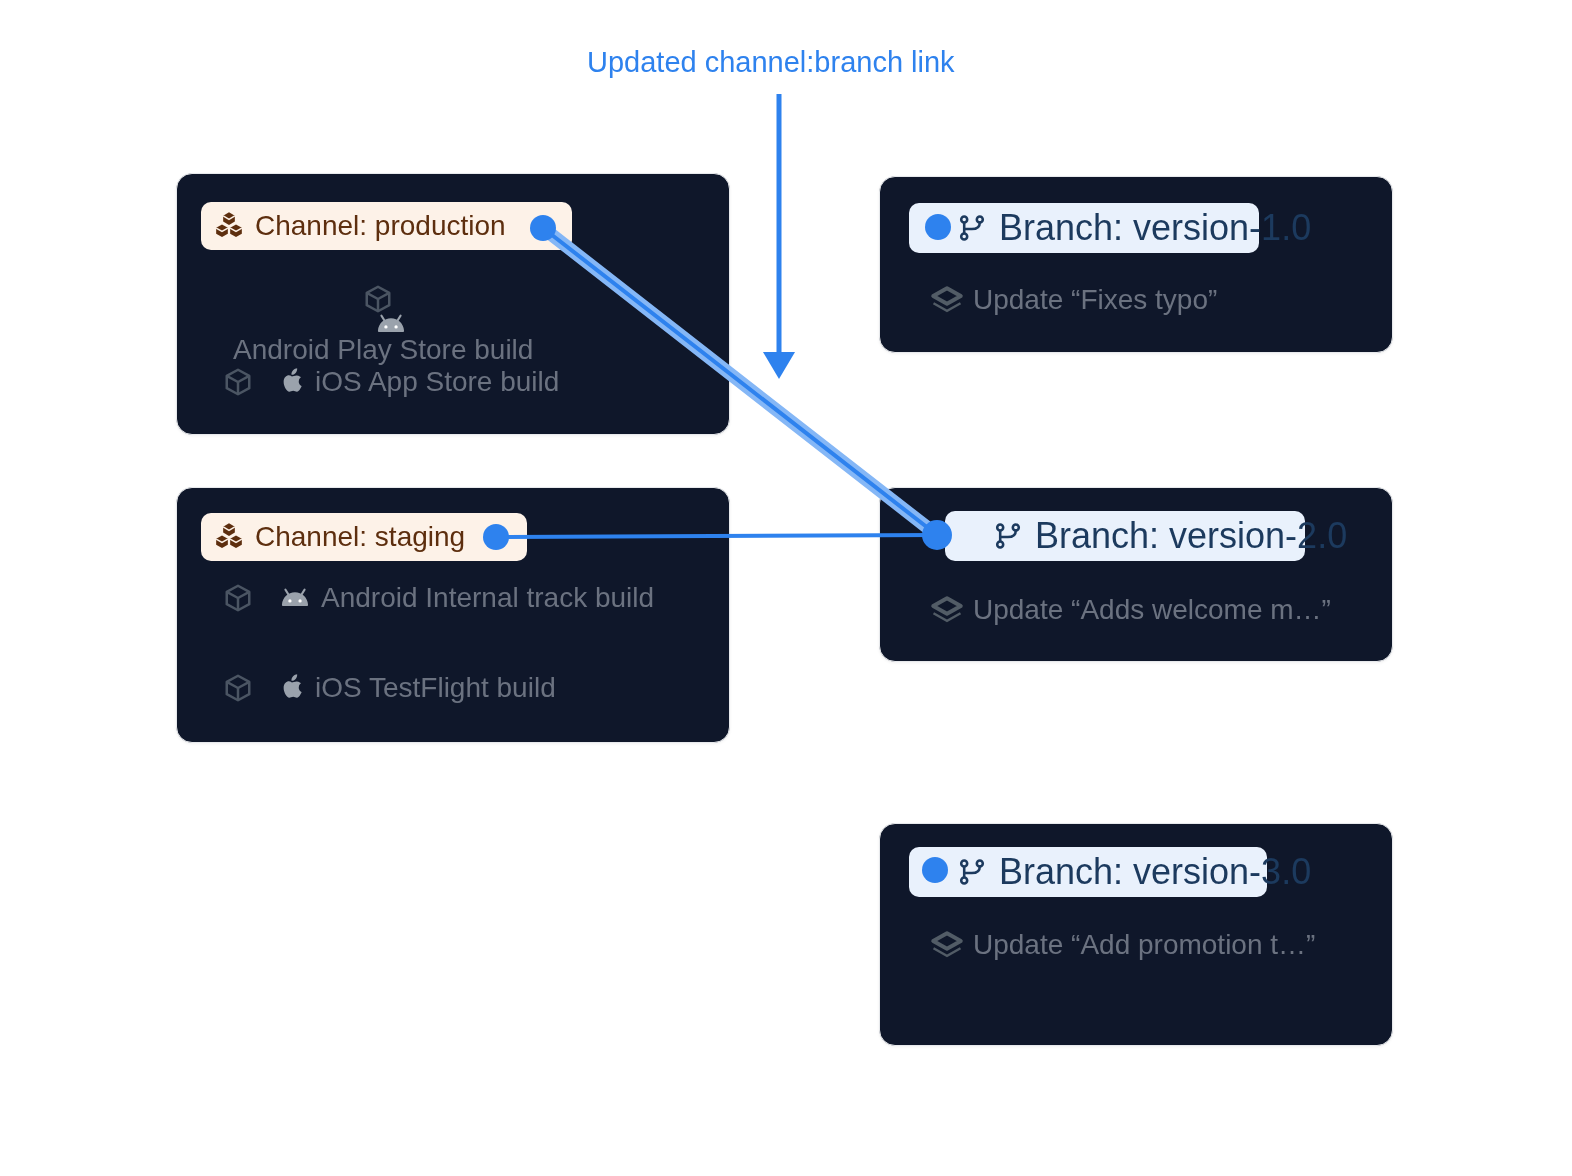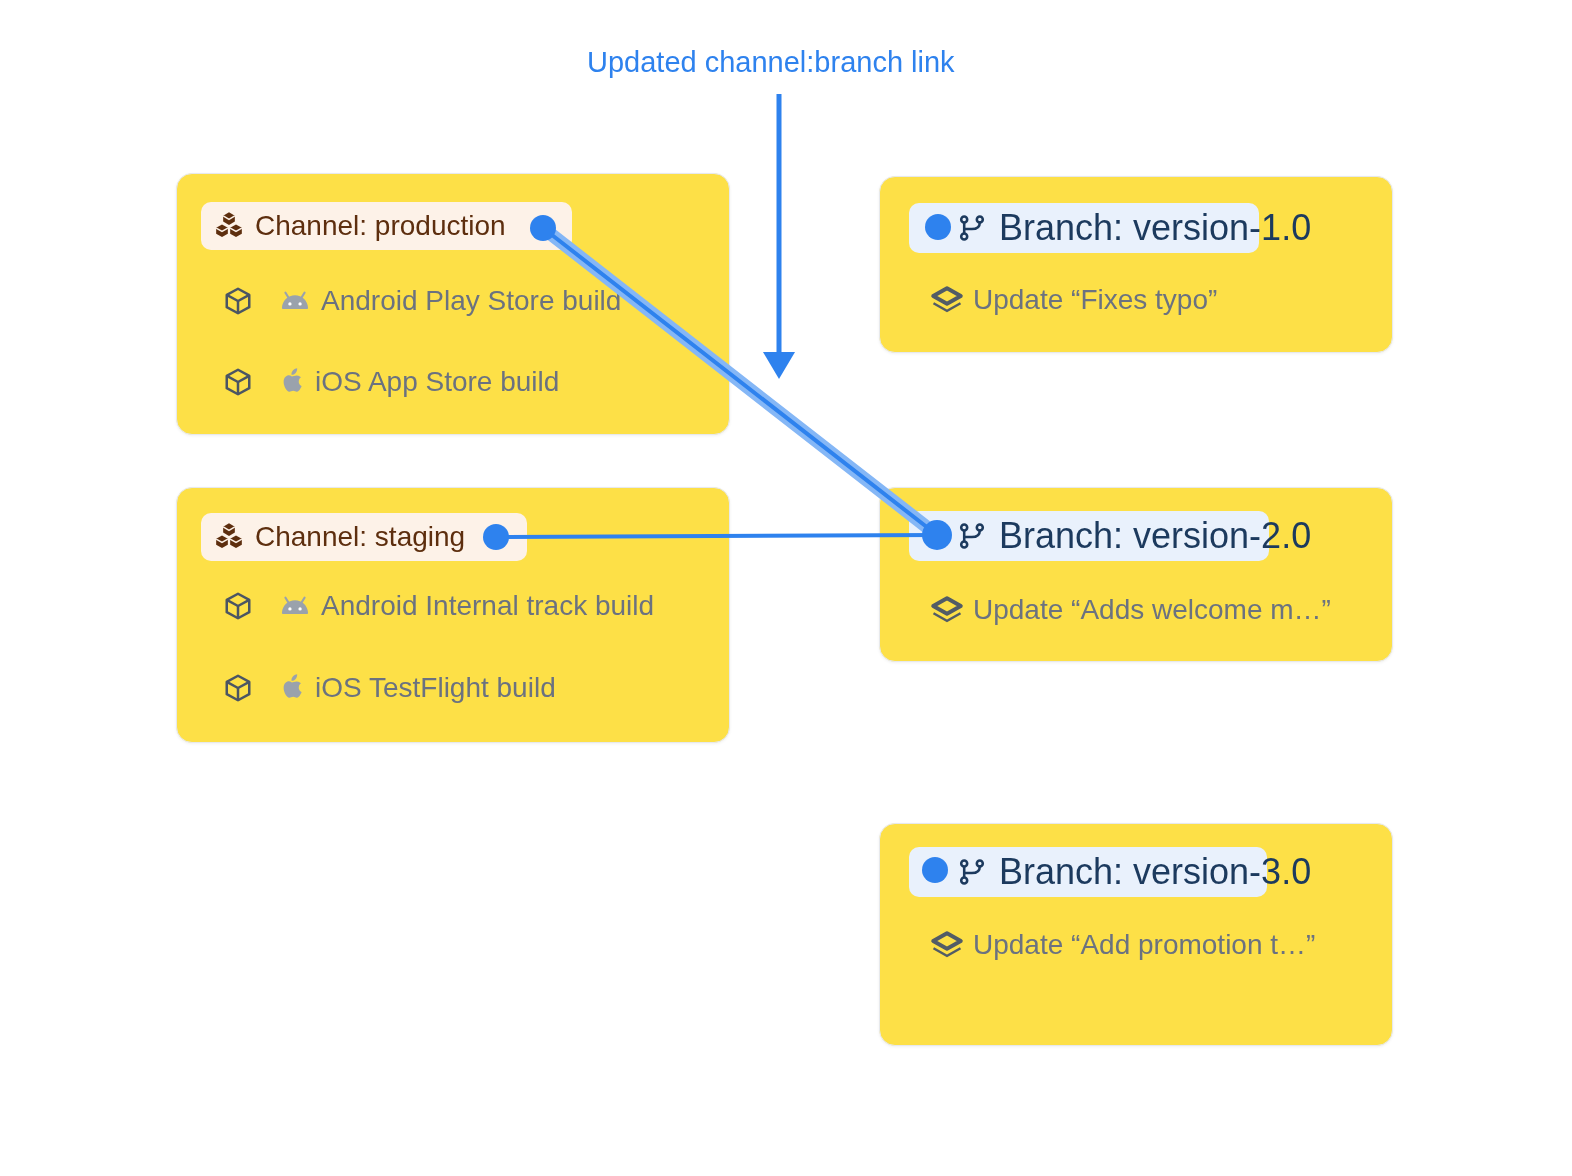--- a/index.html
+++ b/index.html
@@ -12,7 +12,7 @@
     font-size:29px;font-weight:500;color:#2e82ee;white-space:nowrap;
   }
   .card{
-    position:absolute;background:#fde047;
+    position:absolute;background:#0f172a;
     border:1.5px solid #e7e9ec;border-radius:16px;
     box-shadow:0 1px 3px rgba(16,24,40,.06);
     box-sizing:border-box;

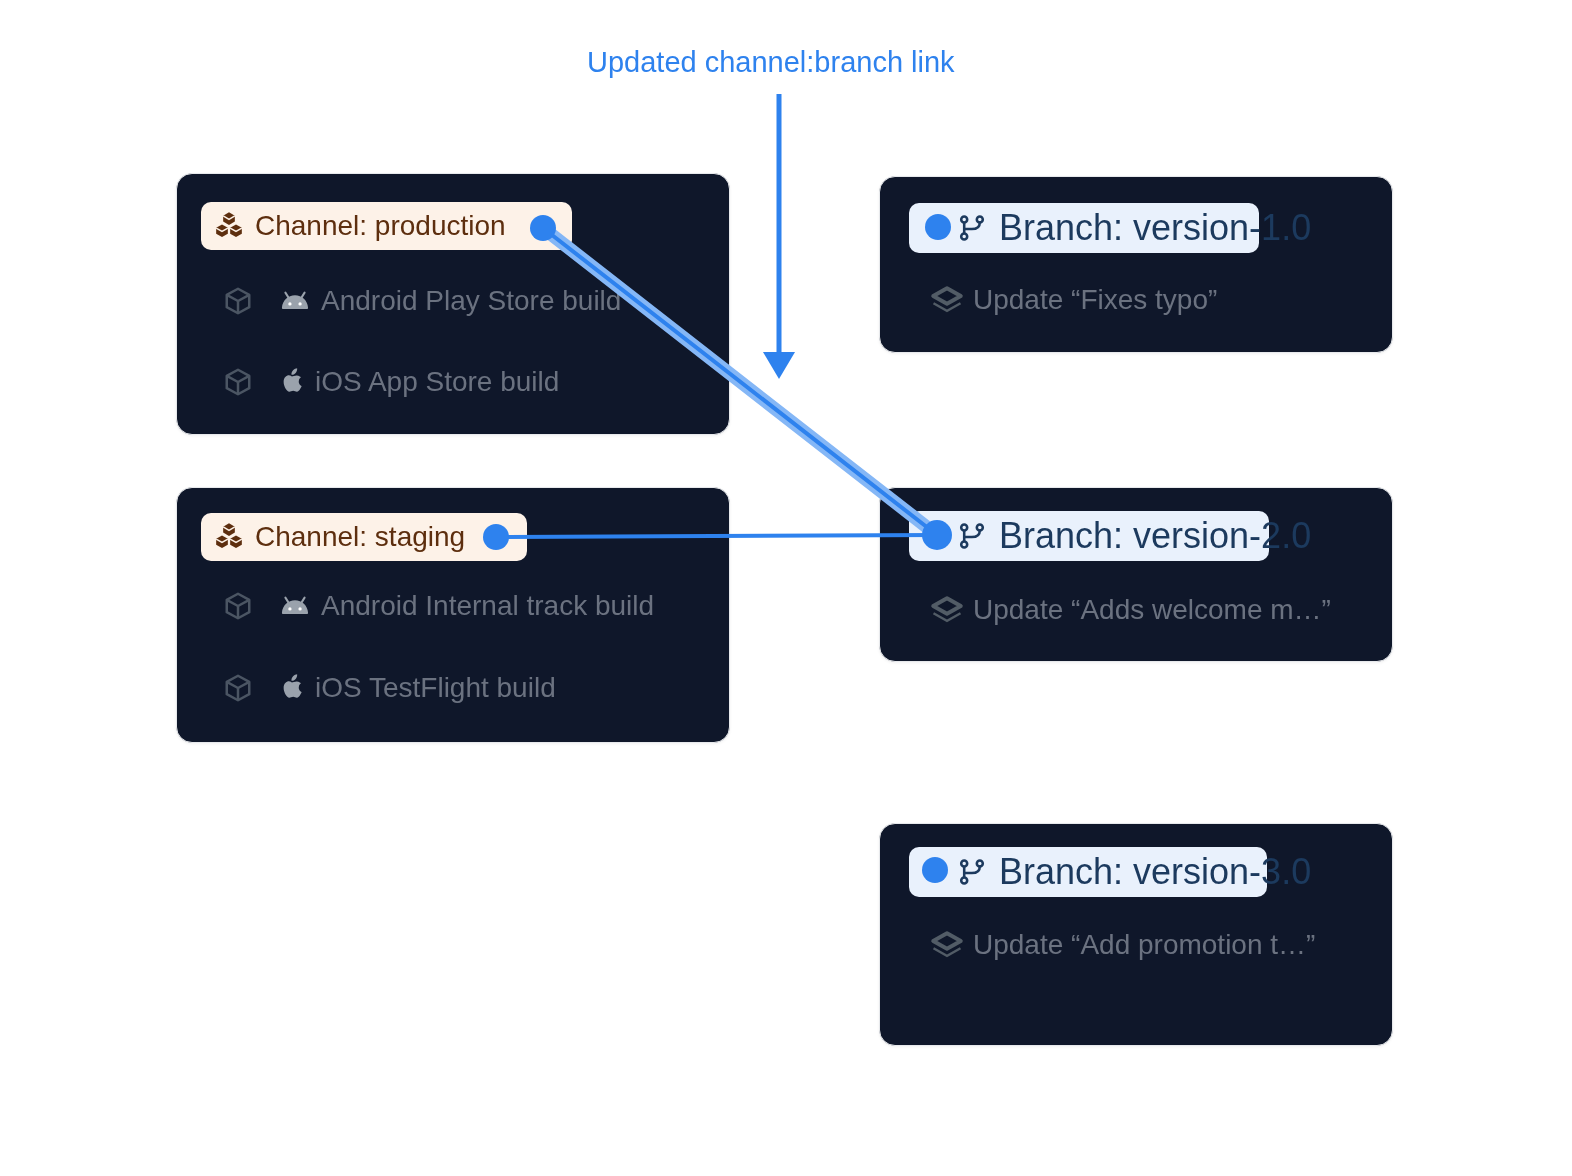--- a/index.html
+++ b/index.html
@@ -81,7 +81,7 @@
       </span>
       <span>Channel: production</span>
     </div>
-    <div class="row build-row" style="top:110px;">
+    <div class="row build-row" style="top:110px;flex-direction:column;">
       <span class="icon">
         <svg viewBox="0 0 24 24" width="30" height="30" fill="none" stroke="#4b5563" stroke-width="2" stroke-linejoin="round">
           <path d="M12 2.2 L21 7.1 V16.9 L12 21.8 L3 16.9 V7.1 Z"></path>

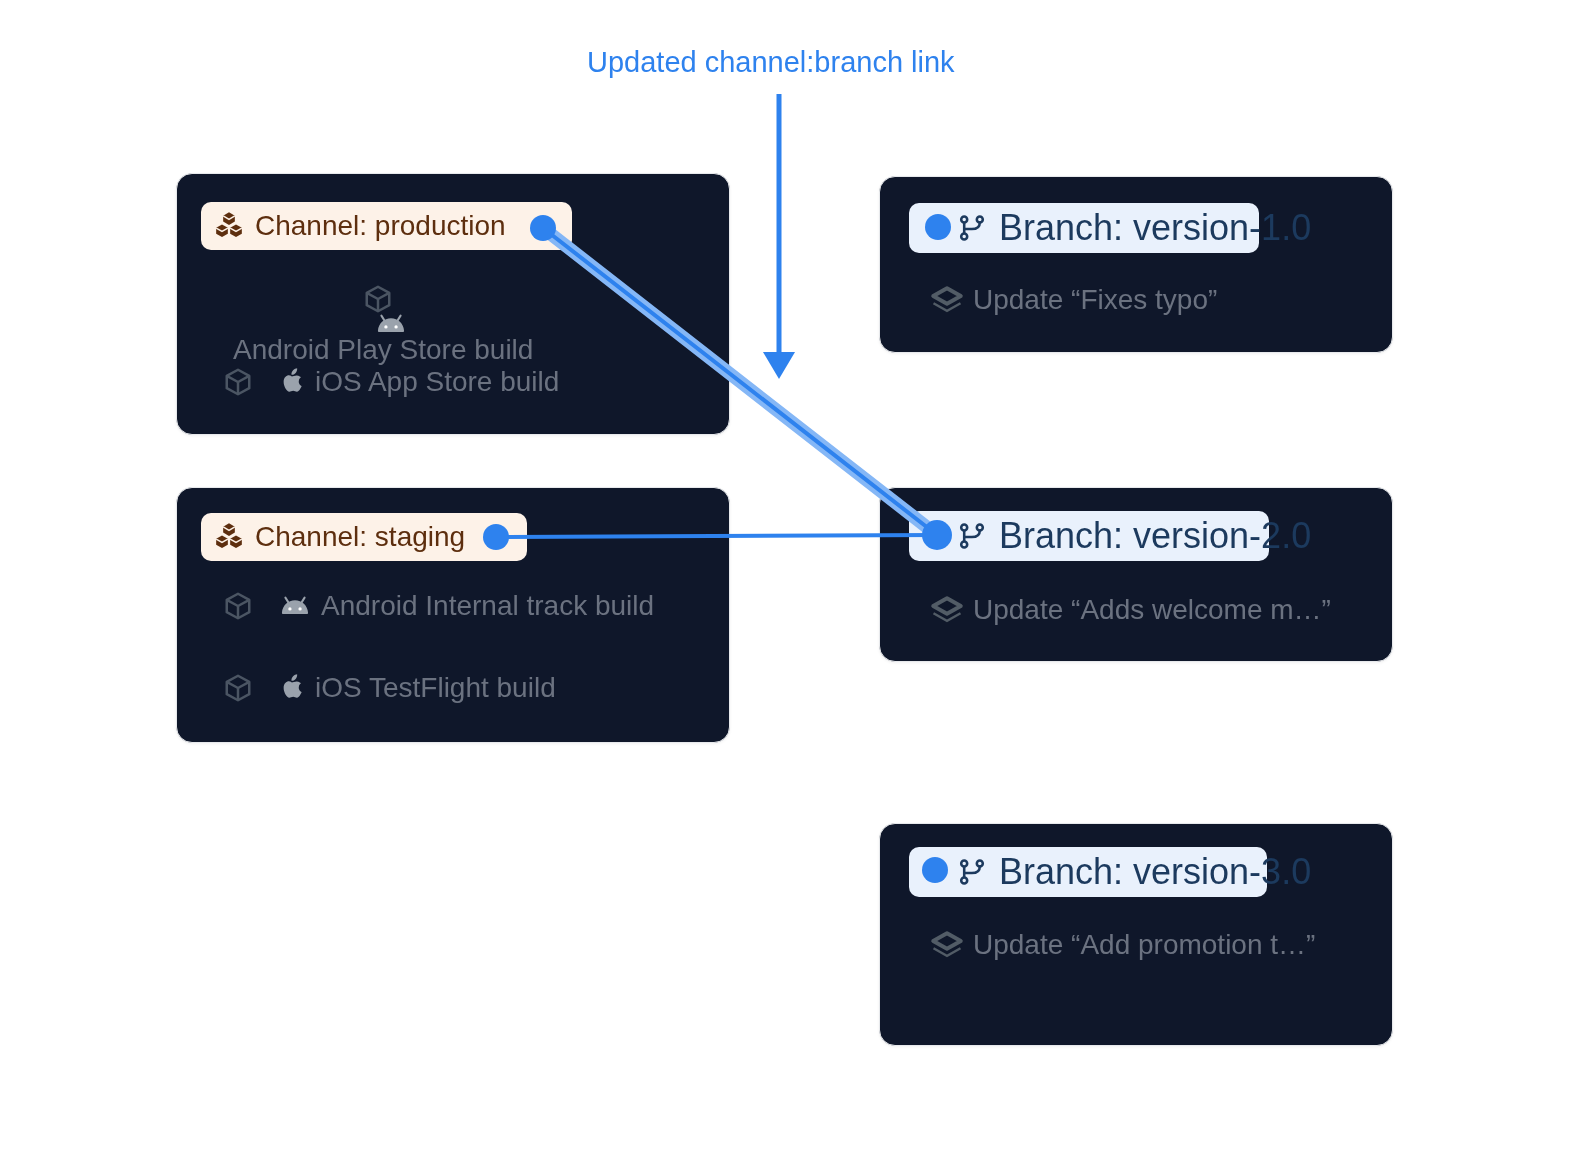--- a/index.html
+++ b/index.html
@@ -196,7 +196,7 @@
   </div>
 
   <div class="card" id="card-branch-2">
-    <div class="pill branch-pill" style="width:360px;">
+    <div class="pill branch-pill" style="width:360px;margin-left:36px;">
       <span class="icon">
         <svg viewBox="0 0 20 20" width="30" height="30" fill="none" stroke="#1c3a5e" stroke-width="1.7">
           <circle cx="4.8" cy="4.3" r="2"></circle>

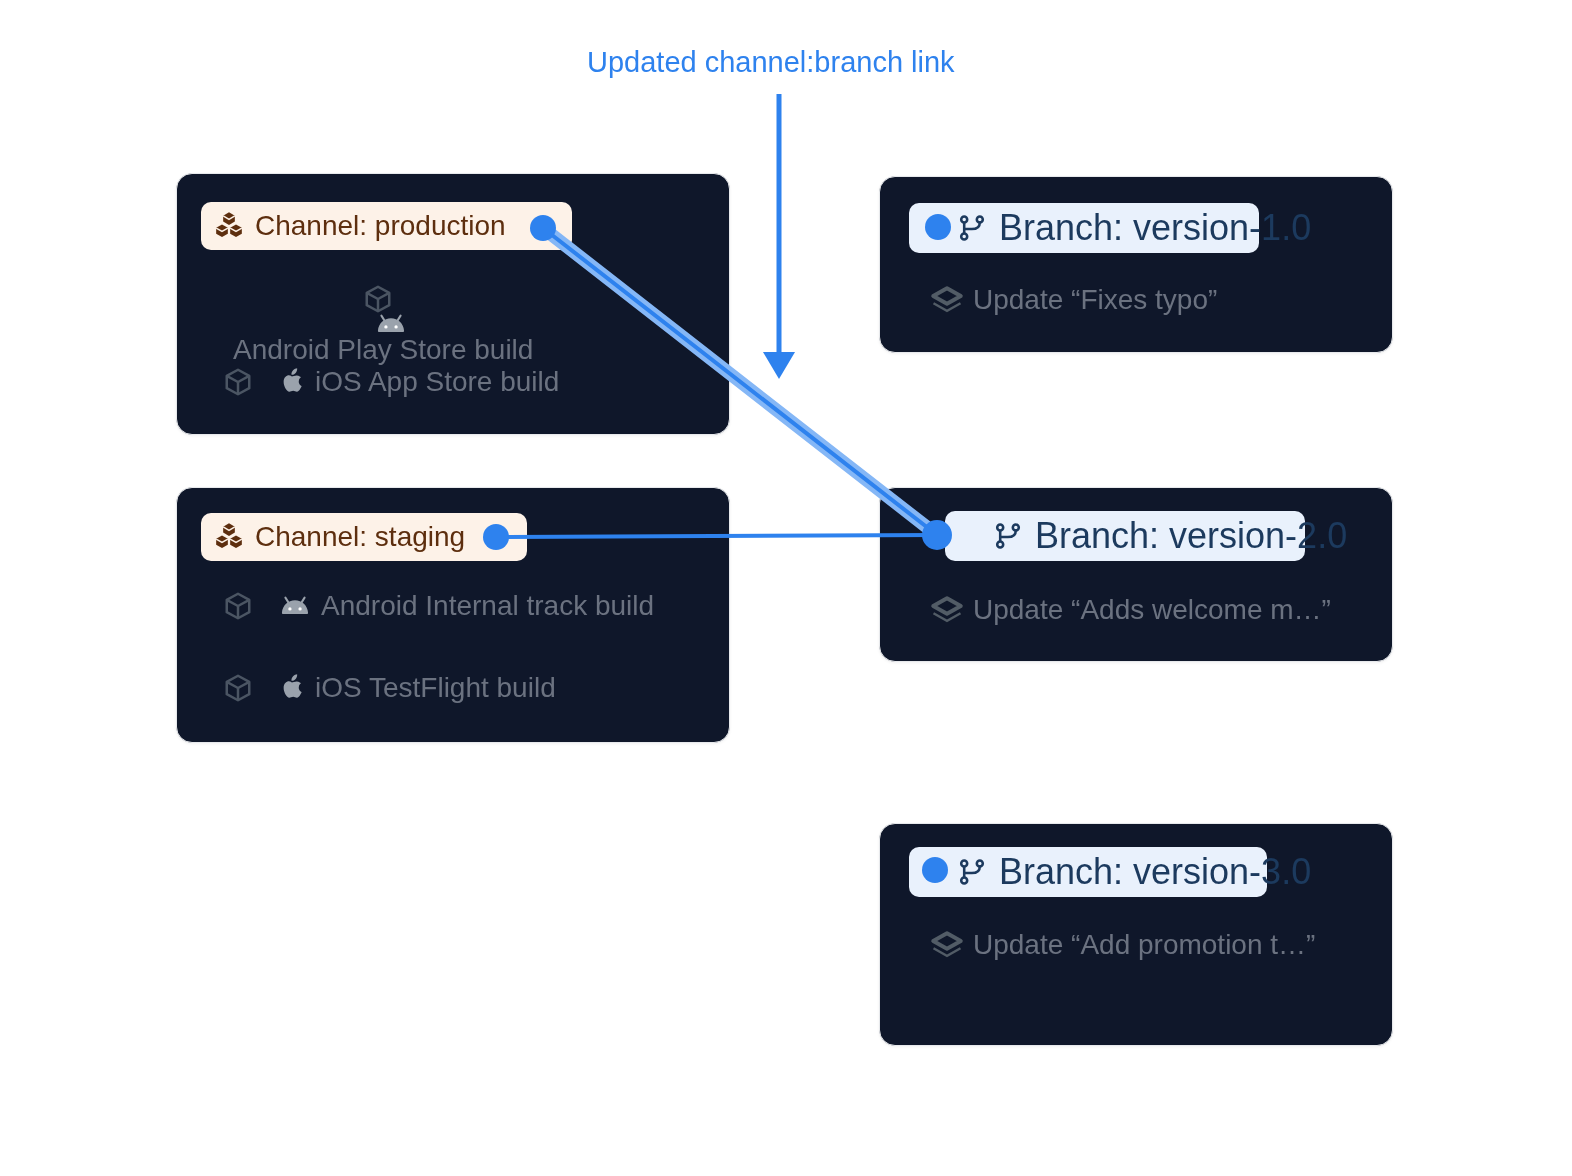--- a/index.html
+++ b/index.html
@@ -135,7 +135,7 @@
       </span>
       <span>Channel: staging</span>
     </div>
-    <div class="row build-row" style="top:101px;">
+    <div class="row build-row" style="top:93px;">
       <span class="icon">
         <svg viewBox="0 0 24 24" width="30" height="30" fill="none" stroke="#4b5563" stroke-width="2" stroke-linejoin="round">
           <path d="M12 2.2 L21 7.1 V16.9 L12 21.8 L3 16.9 V7.1 Z"></path>

